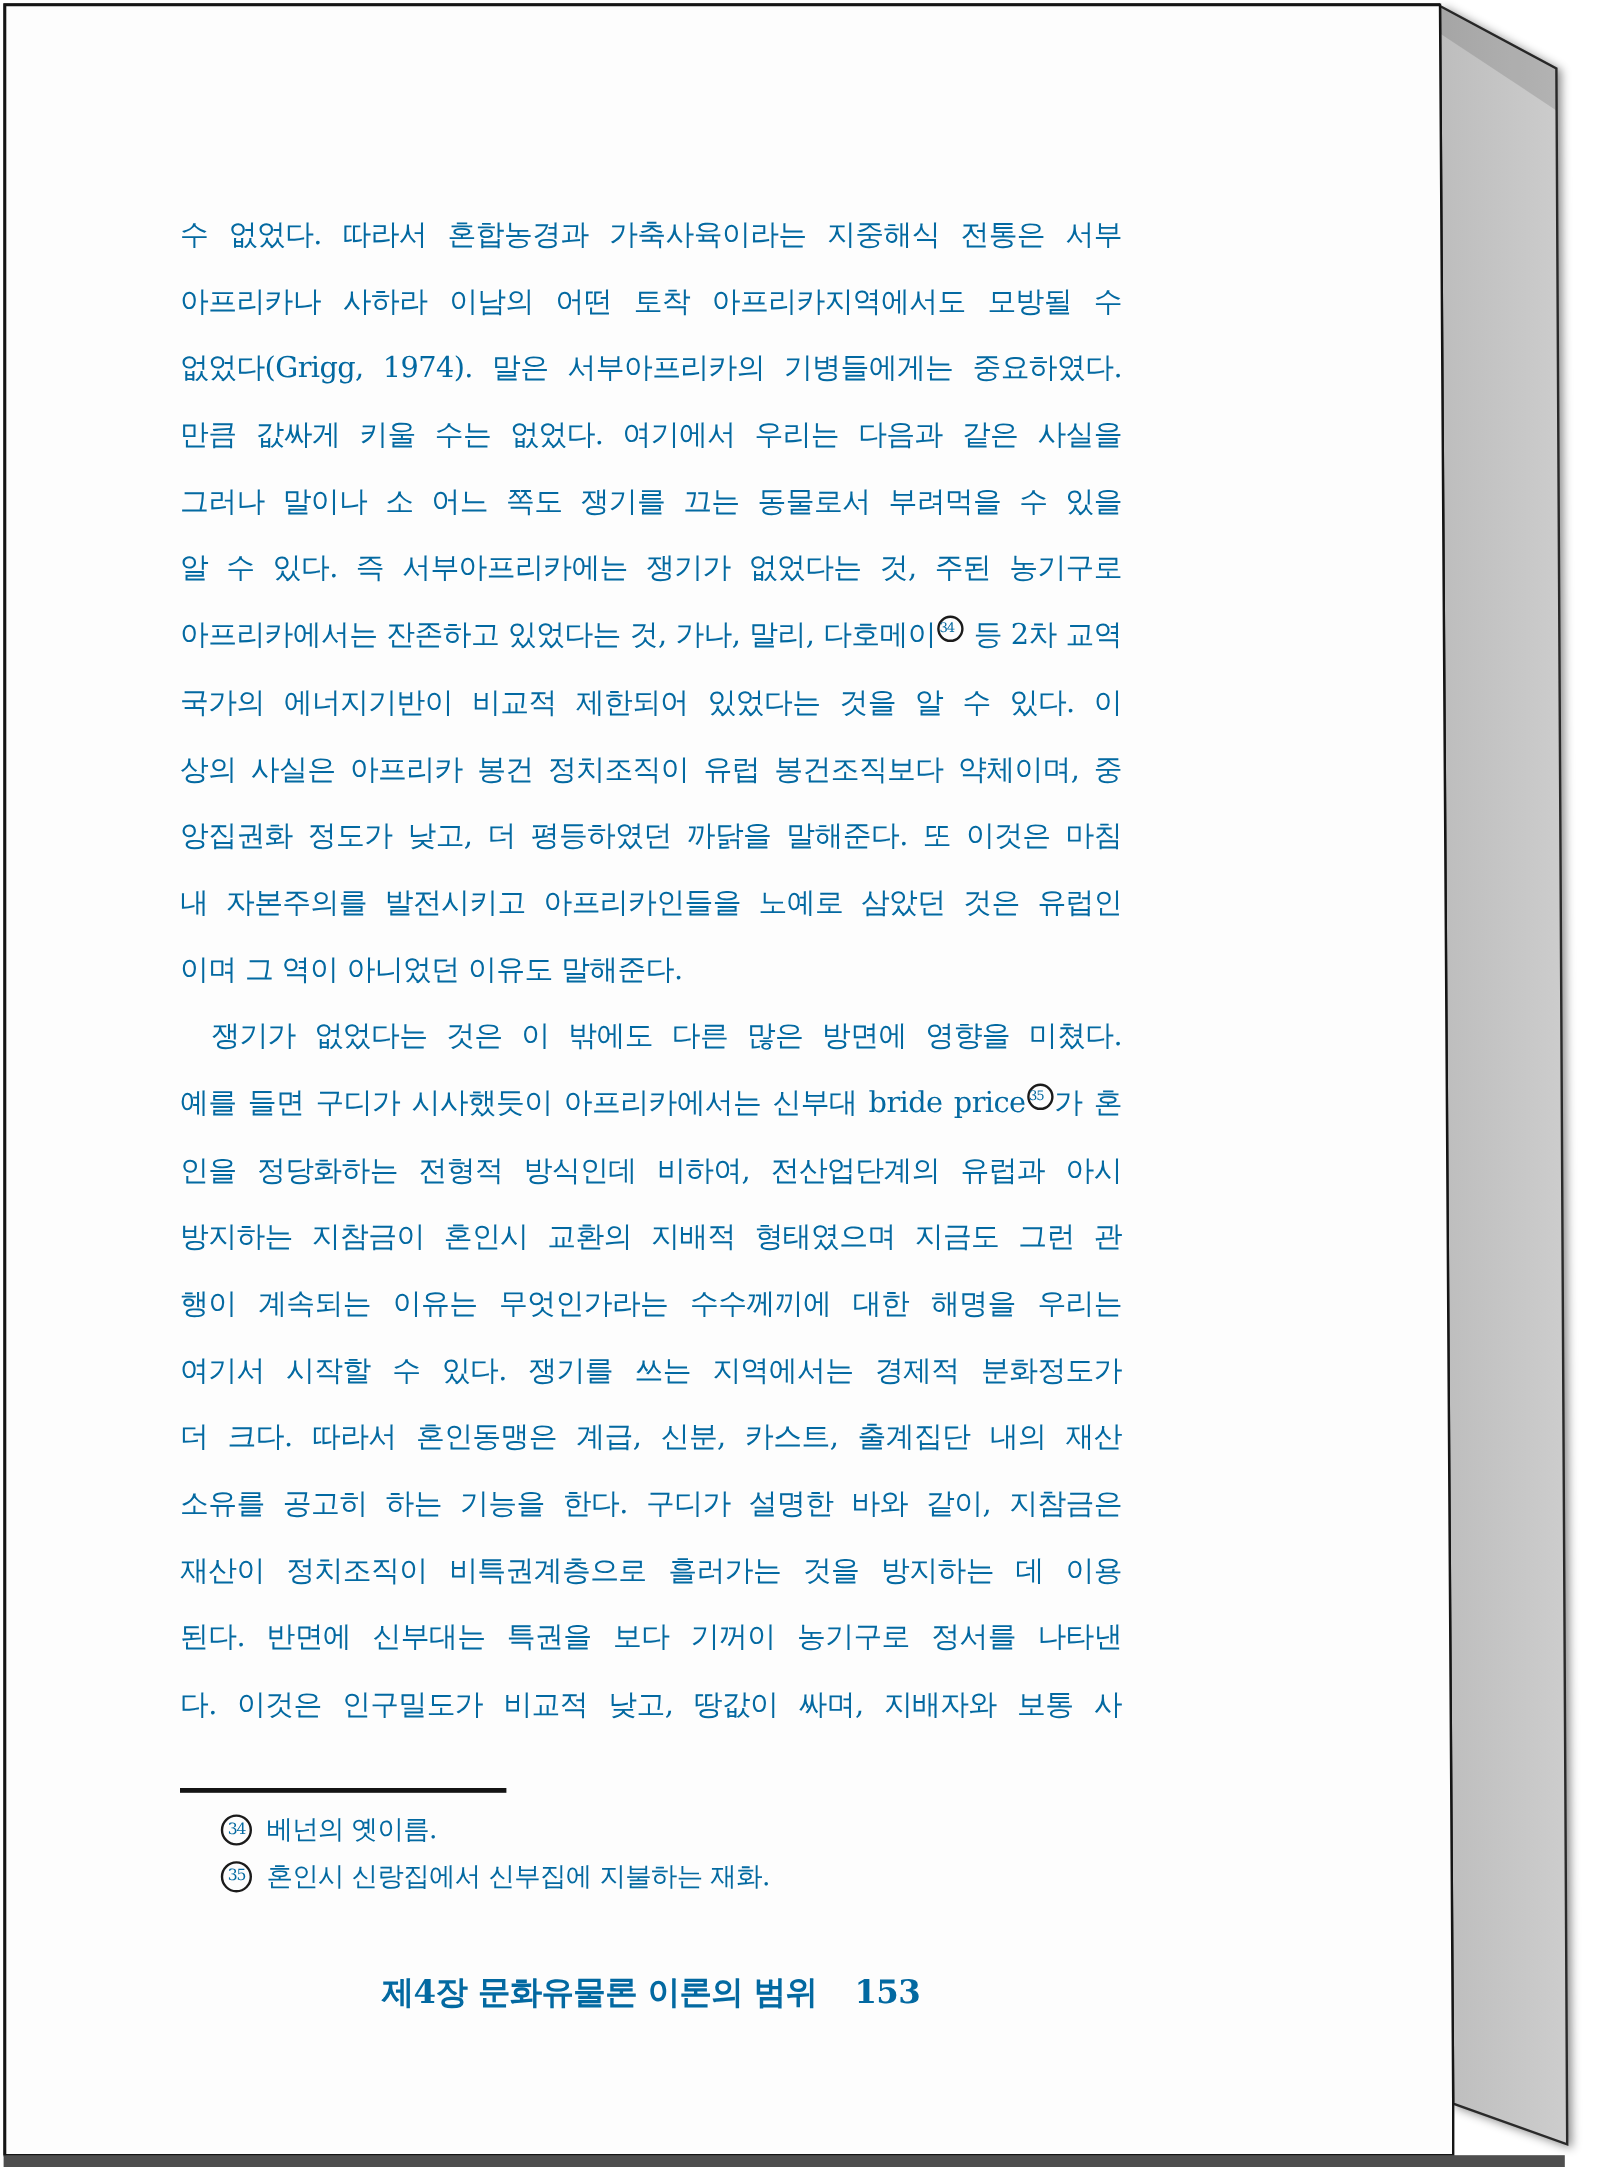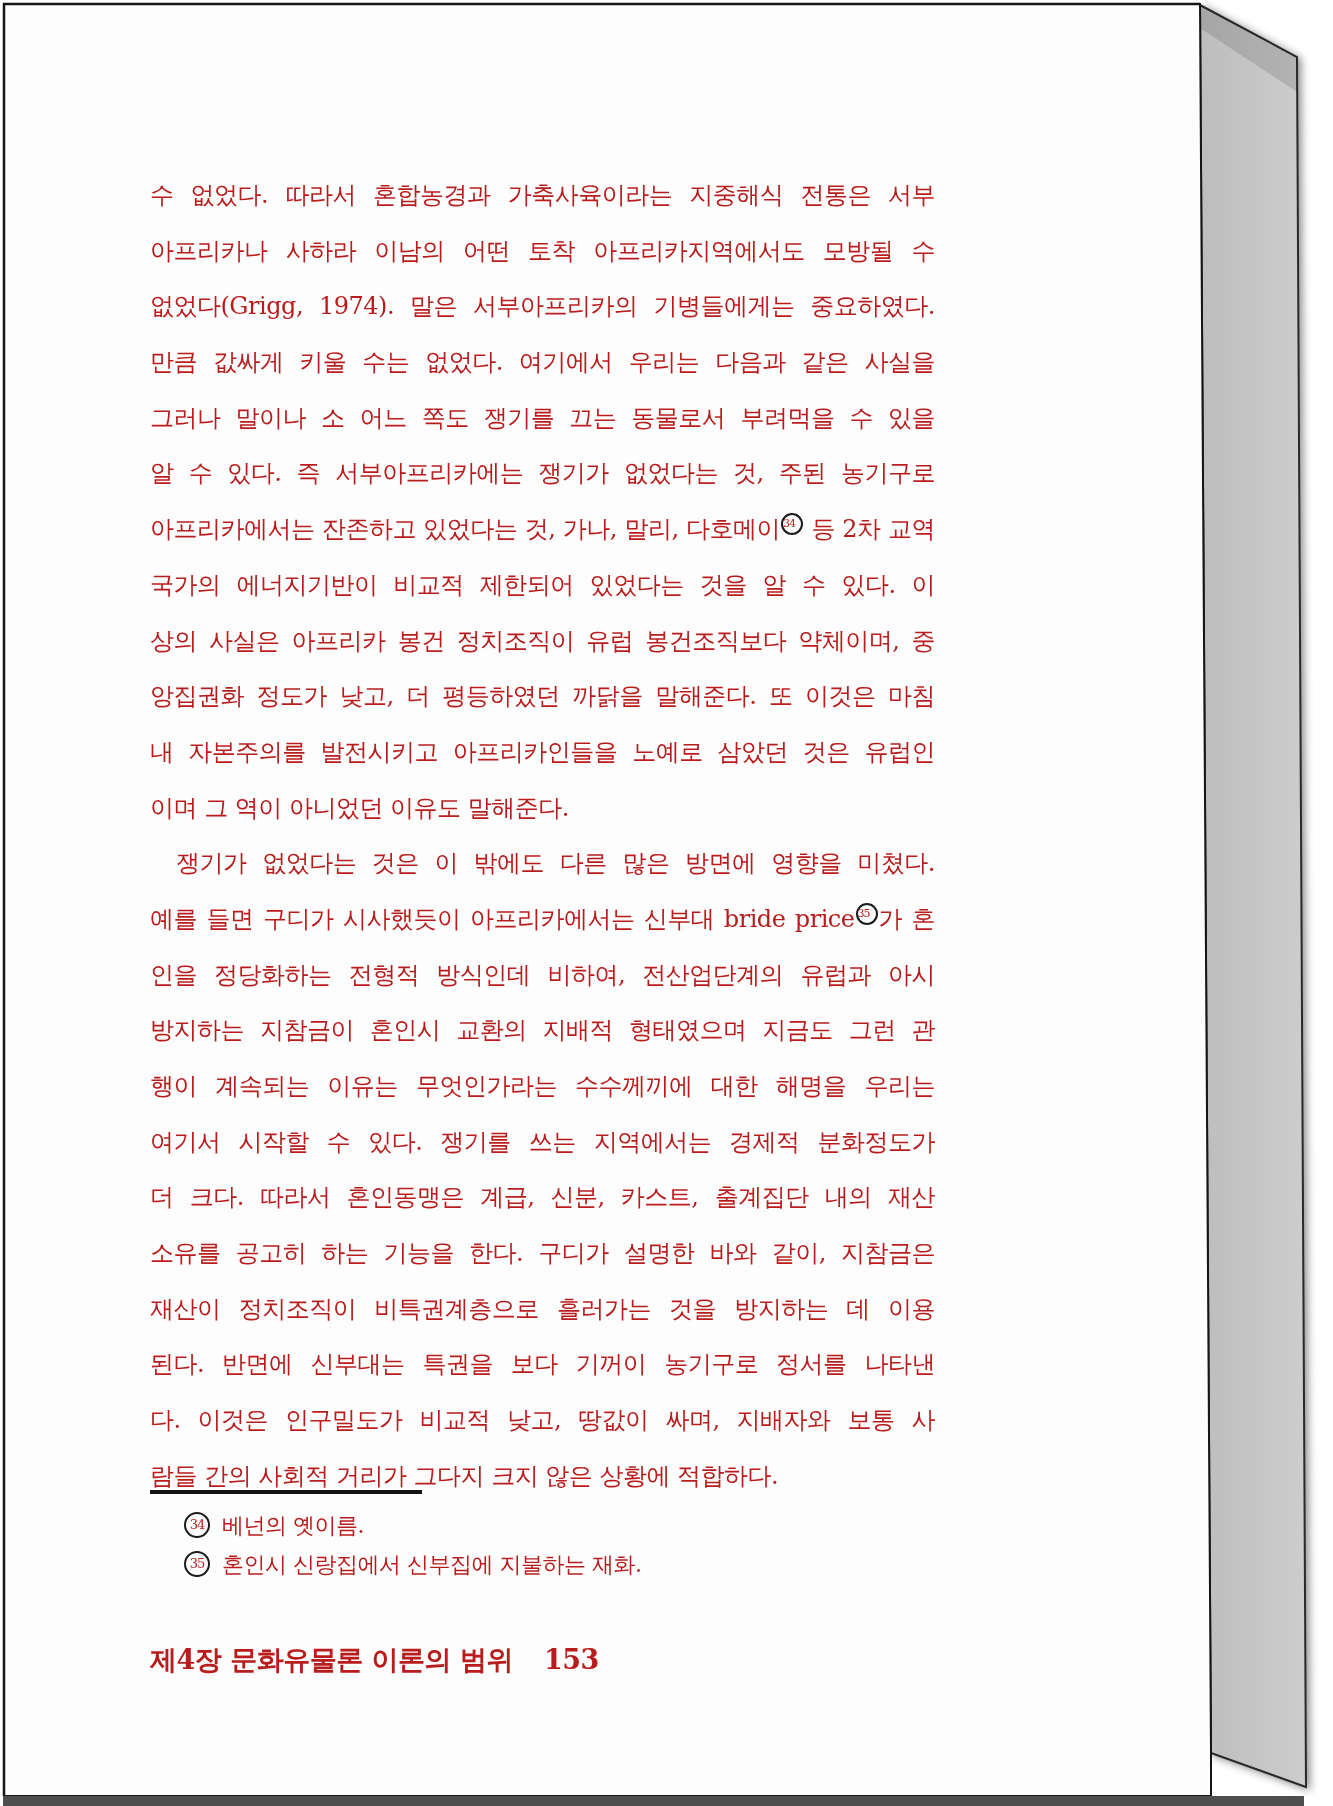--- a/index.html
+++ b/index.html
@@ -9,7 +9,7 @@
     background:#ffffff;
     overflow:hidden;
     font-family:"DejaVu Serif","Liberation Serif",serif;
-    color:#b91c1c;
+    color:#0369a1;
   }
   svg.book-frame{position:absolute;left:0;top:0;width:1333px;height:1806px;display:block;}
   .fore-edge{filter:drop-shadow(3px 2px 4px rgba(0,0,0,0.45));}

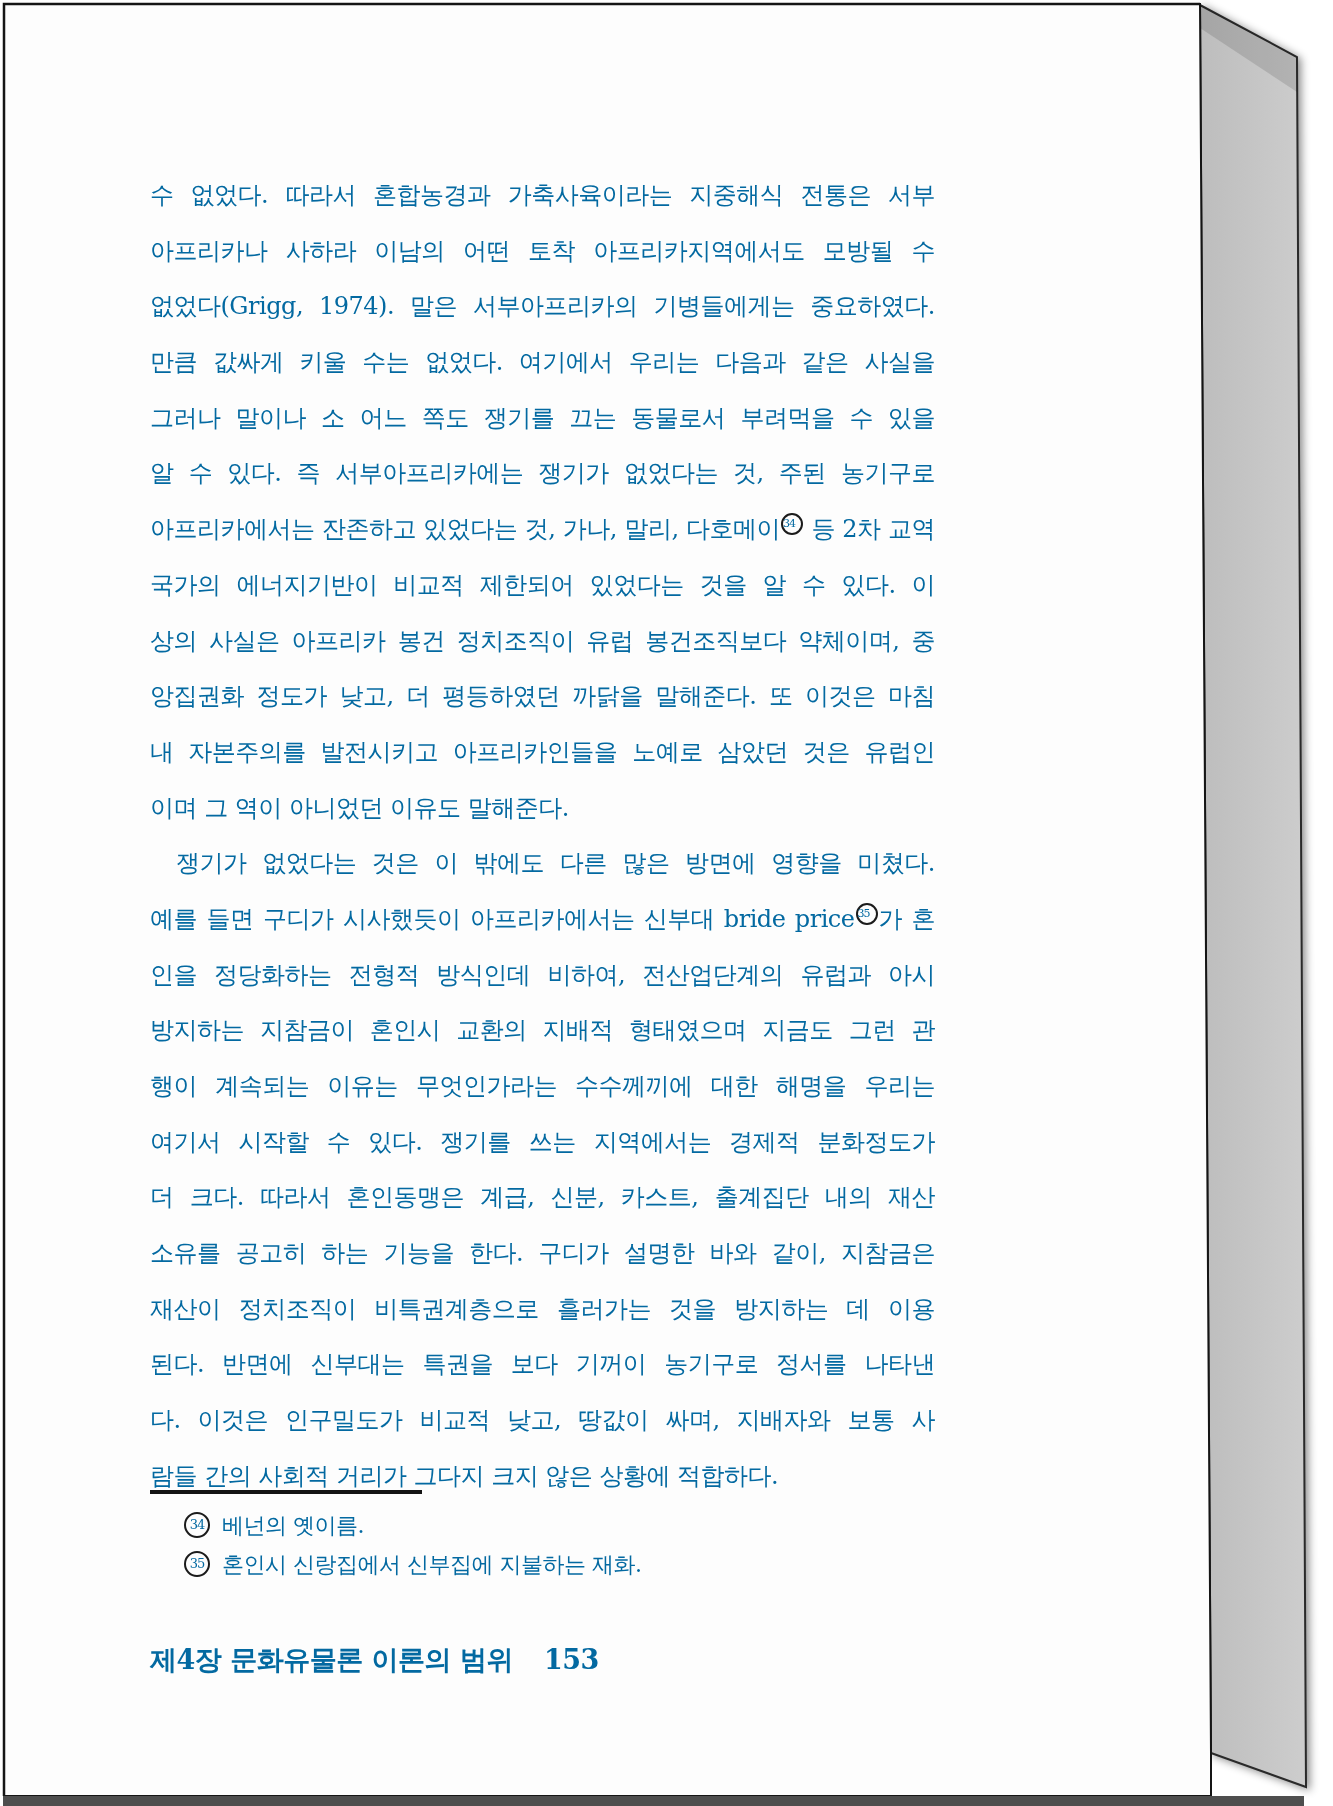--- a/index.html
+++ b/index.html
@@ -106,7 +106,6 @@
       <div class="text-line"><span>재산이 정치조직이 비특권계층으로 흘러가는 것을 방지하는 데 이용</span></div>
       <div class="text-line"><span>된다. 반면에 신부대는 특권을 보다 기꺼이 농기구로 정서를 나타낸</span></div>
       <div class="text-line"><span>다. 이것은 인구밀도가 비교적 낮고, 땅값이 싸며, 지배자와 보통 사</span></div>
-      <div class="text-line para-end"><span>람들 간의 사회적 거리가 그다지 크지 않은 상황에 적합하다.</span></div>
     </div>
 
   <div class="footnotes">

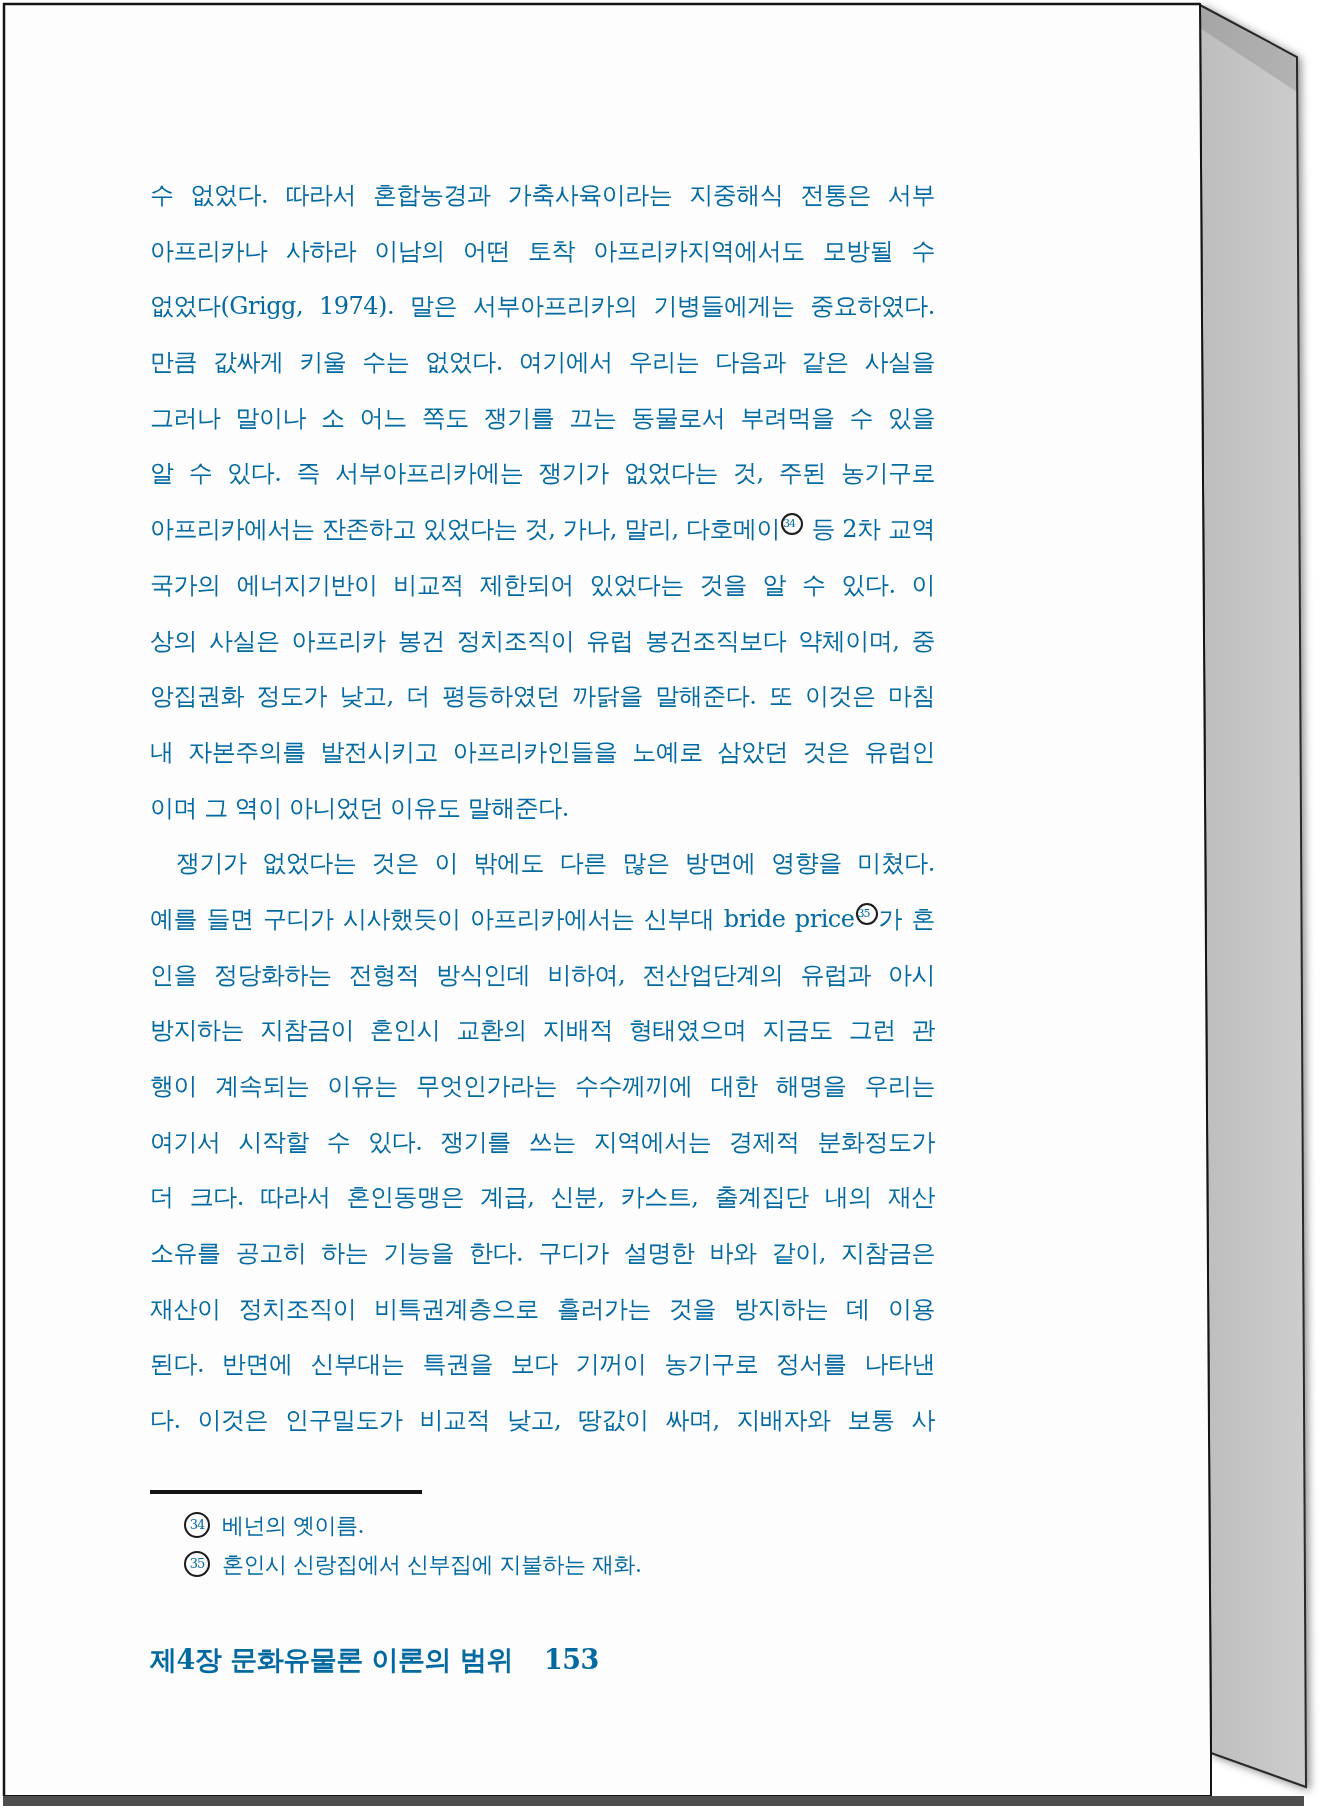--- a/index.html
+++ b/index.html
@@ -54,7 +54,7 @@
   
   .page-footer{
     position:absolute;left:150px;top:1642px;width:785px;
-    text-align:left;font-size:27px;font-weight:bold;letter-spacing:-0.5px;
+    text-align:center;font-size:27px;font-weight:bold;letter-spacing:-0.5px;
   }
   .page-footer .pageno{margin-left:22px;}
 </style>

